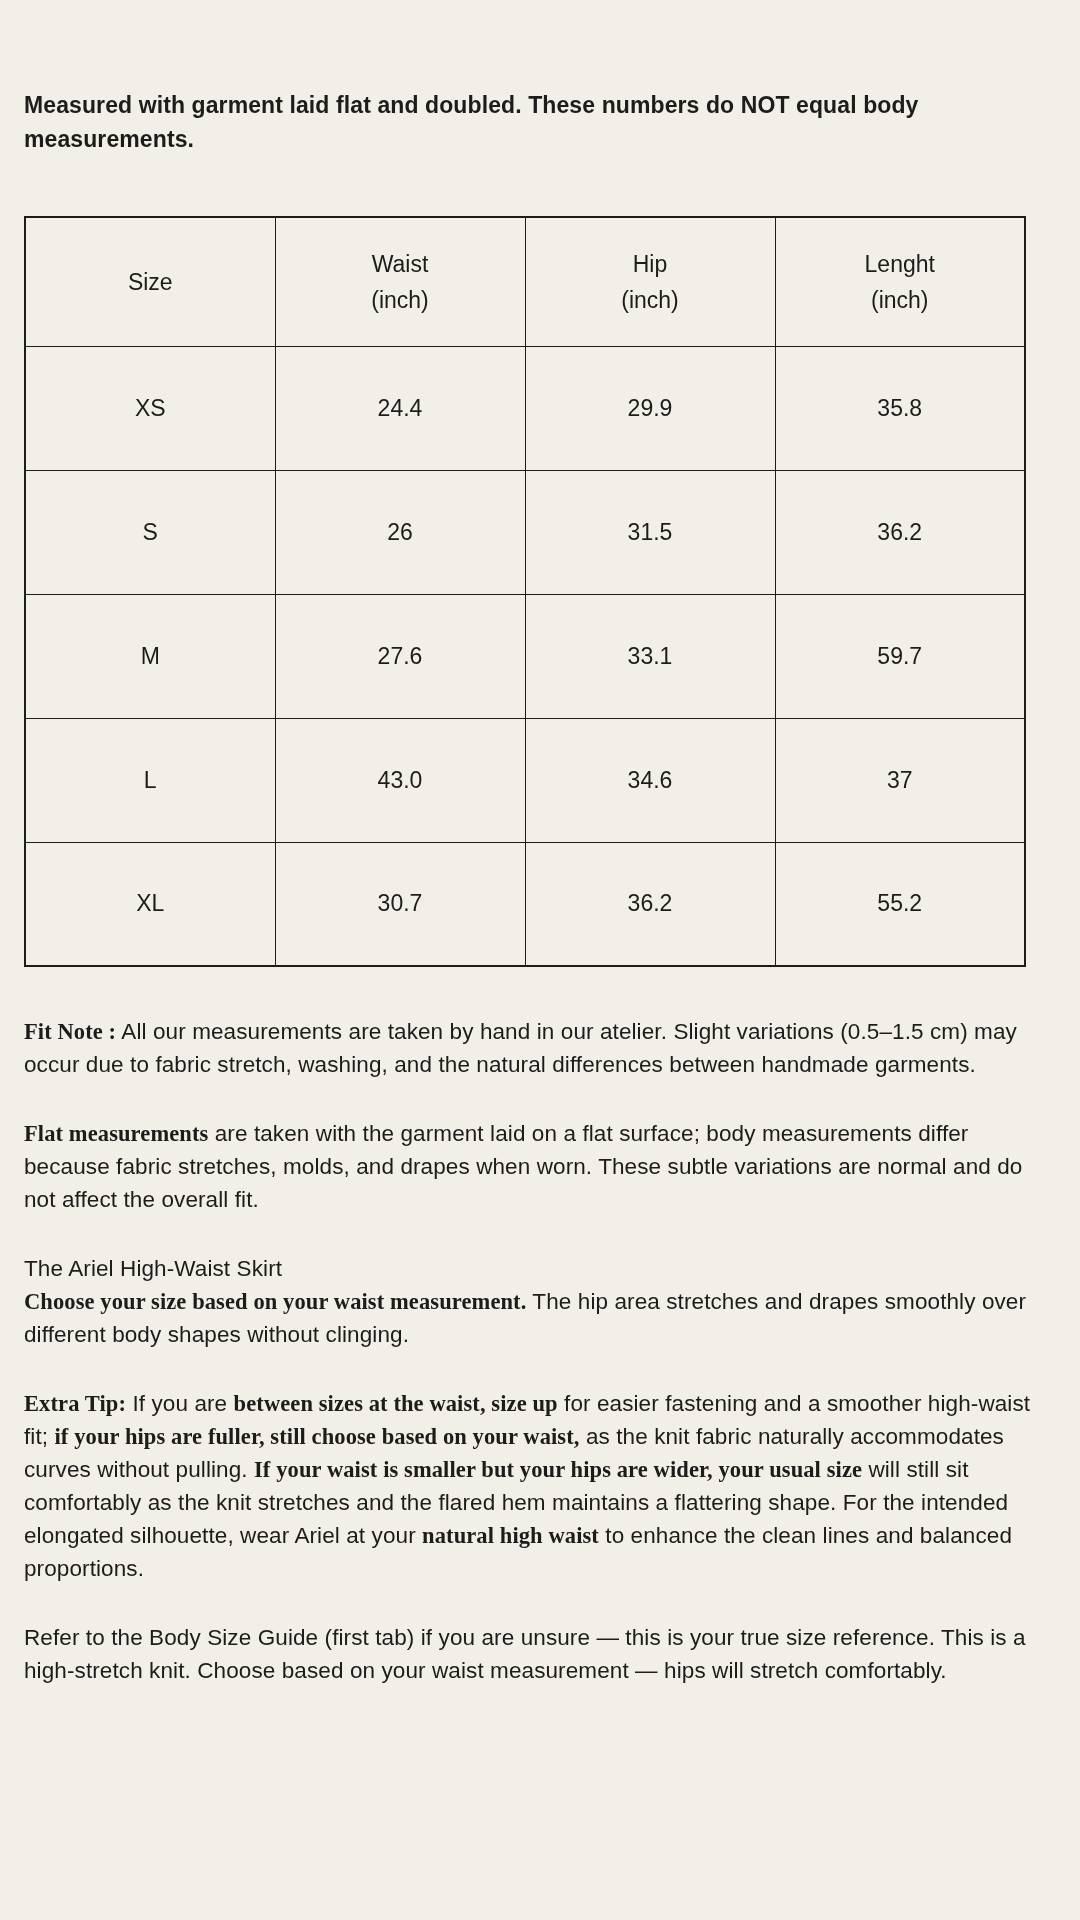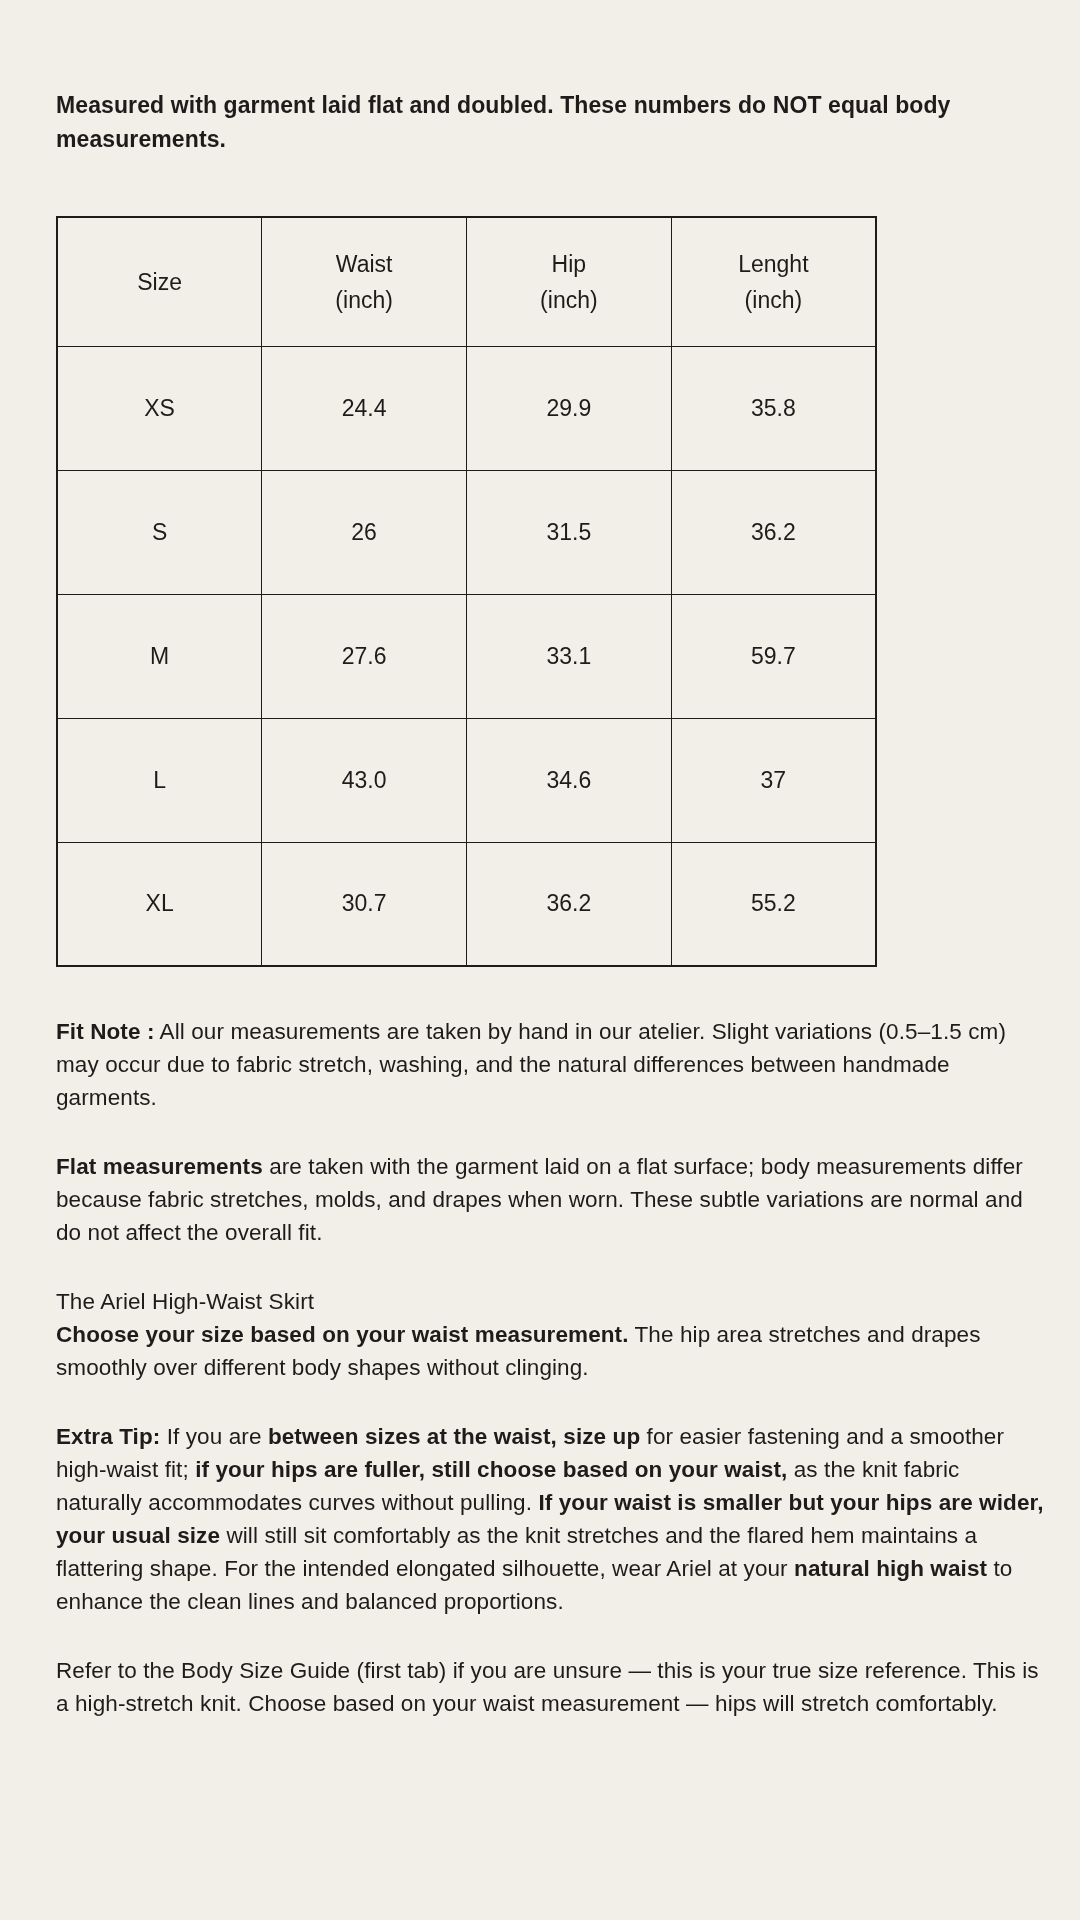--- a/index.html
+++ b/index.html
@@ -16,8 +16,7 @@
     overflow: hidden;
   }
   .page {
-    padding: 88px 30px 0 40px;
-    margin-left: 16px;
+    padding: 88px 30px 0 24px;
   }
   .intro {
     margin: 0;

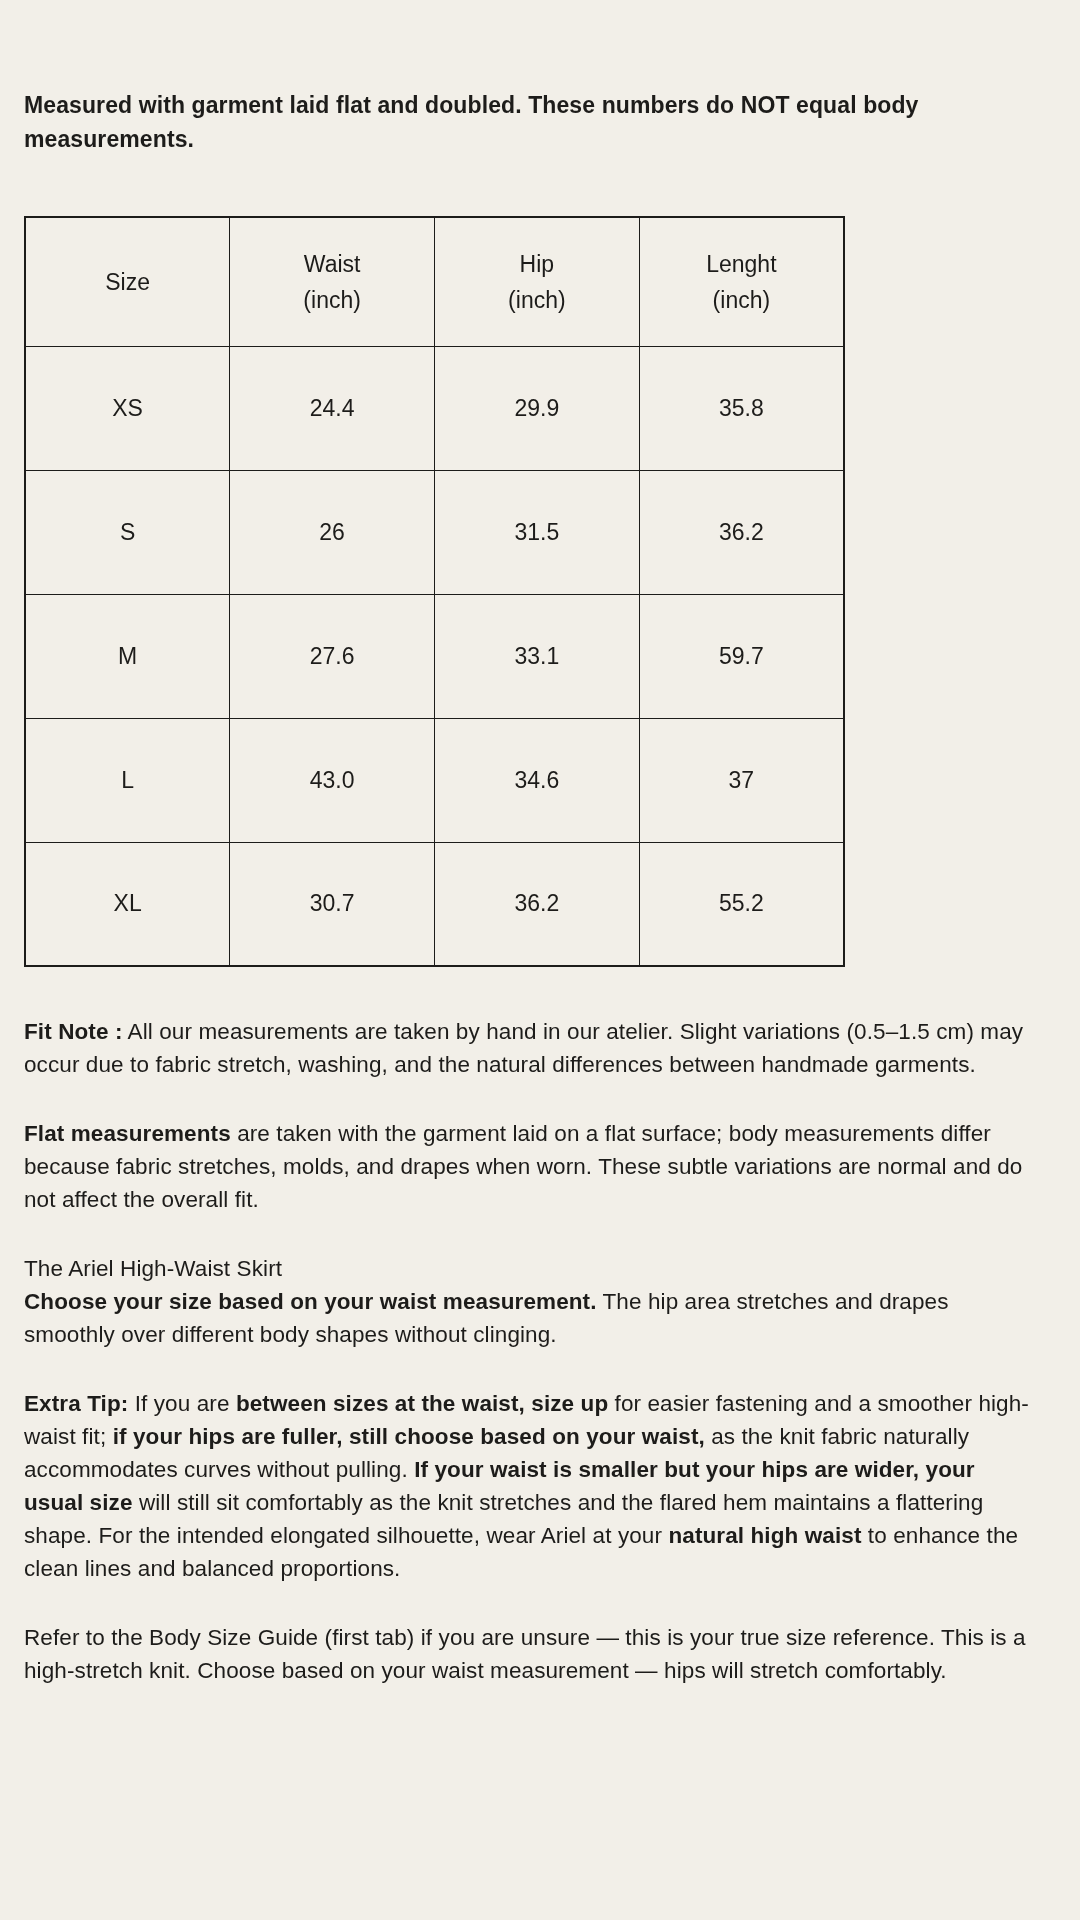--- a/index.html
+++ b/index.html
@@ -29,7 +29,7 @@
   table.size-table {
     border-collapse: collapse;
     table-layout: fixed;
-    width: 821px;
+    width: 1002px;
     margin-top: 60px;
     border: 2px solid #1d1c1a;
   }

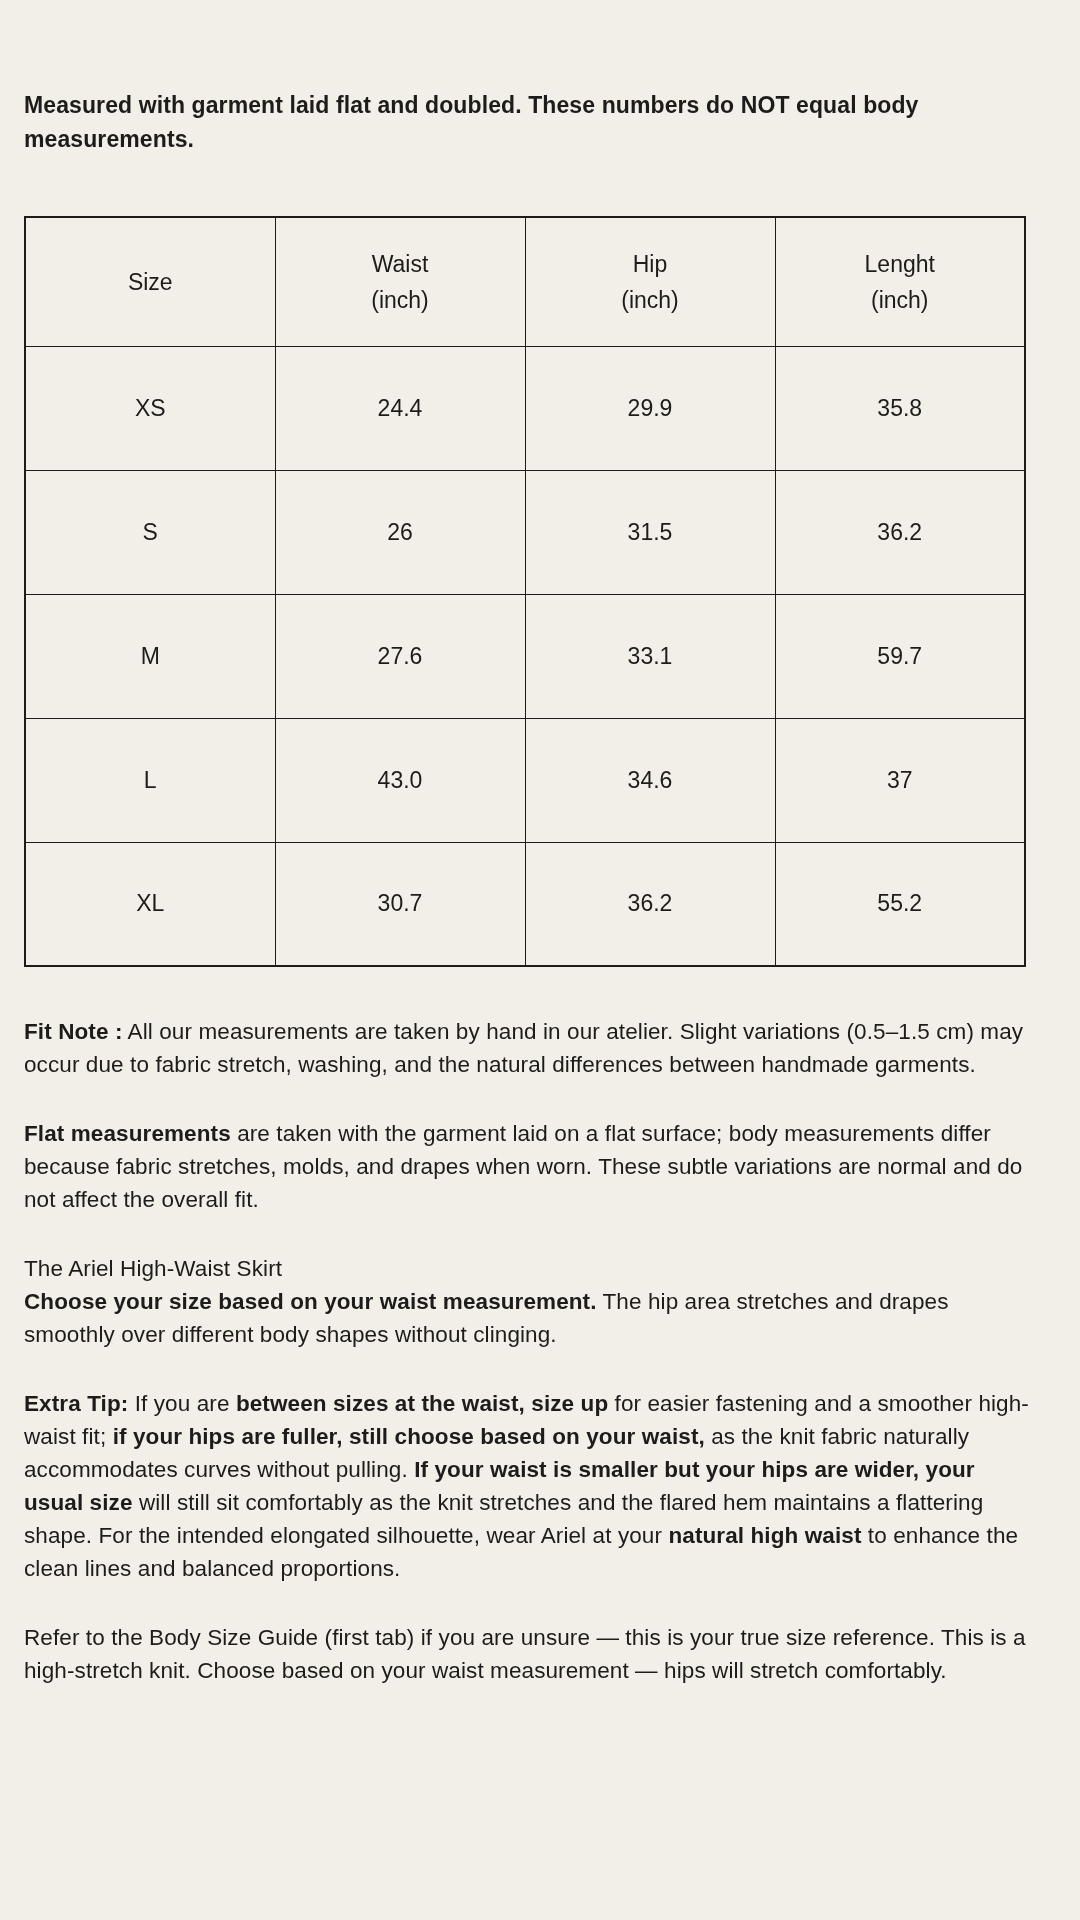--- a/index.html
+++ b/index.html
@@ -58,7 +58,7 @@
     line-height: 33px;
     letter-spacing: 0.1px;
   }
-  .note .b { font-weight: 700; }
+  .note .b { font-weight: 700; font-family: Liberation Serif, serif; }
   .note.italic { }
 </style>
 </head>

